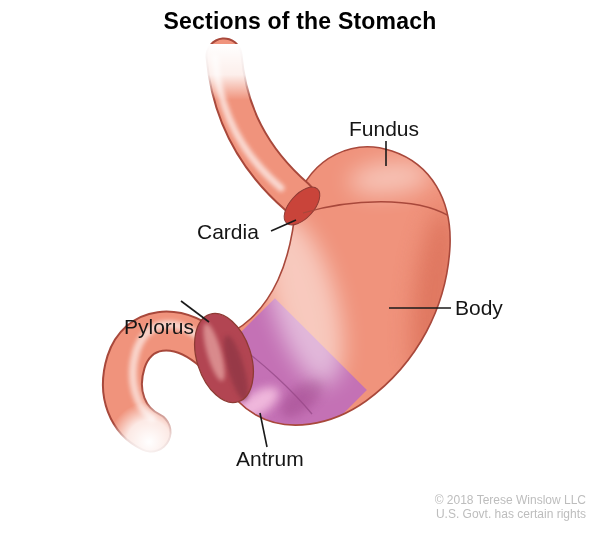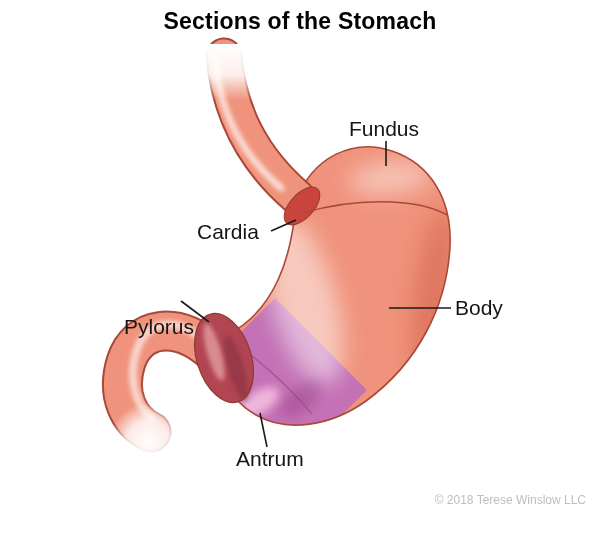--- a/index.html
+++ b/index.html
@@ -154,6 +154,7 @@
 
   <div class="copyright">
     <div>© 2018 Terese Winslow LLC</div>
+    <div>U.S. Govt. has certain rights</div>
   </div>
 
 </div>

